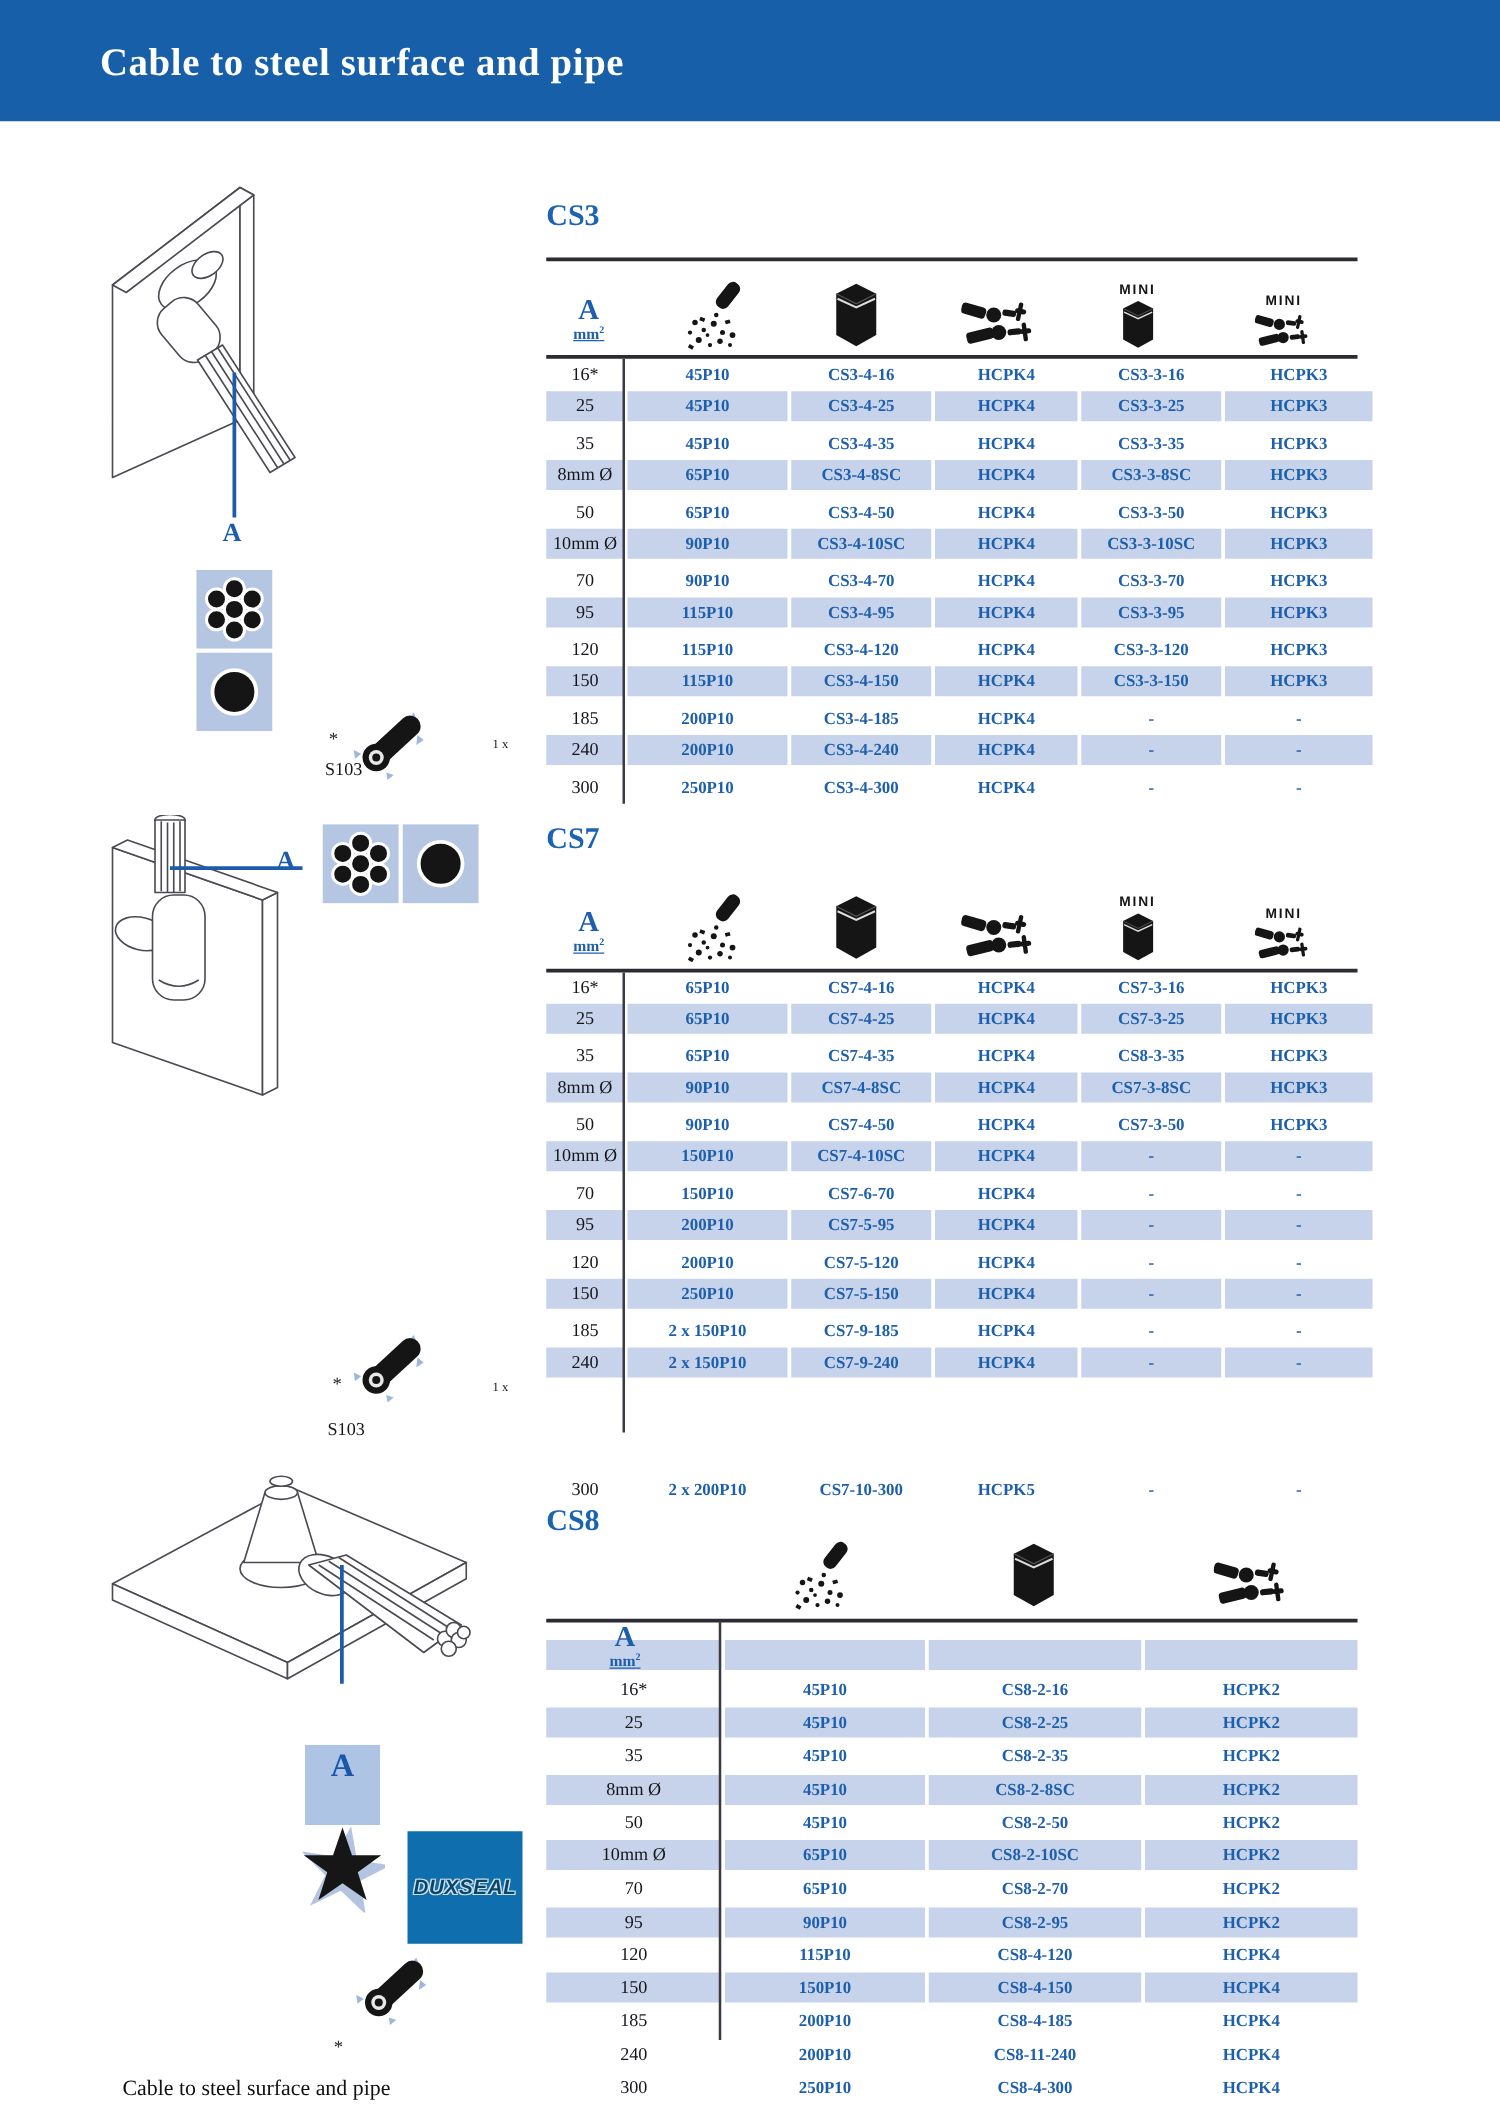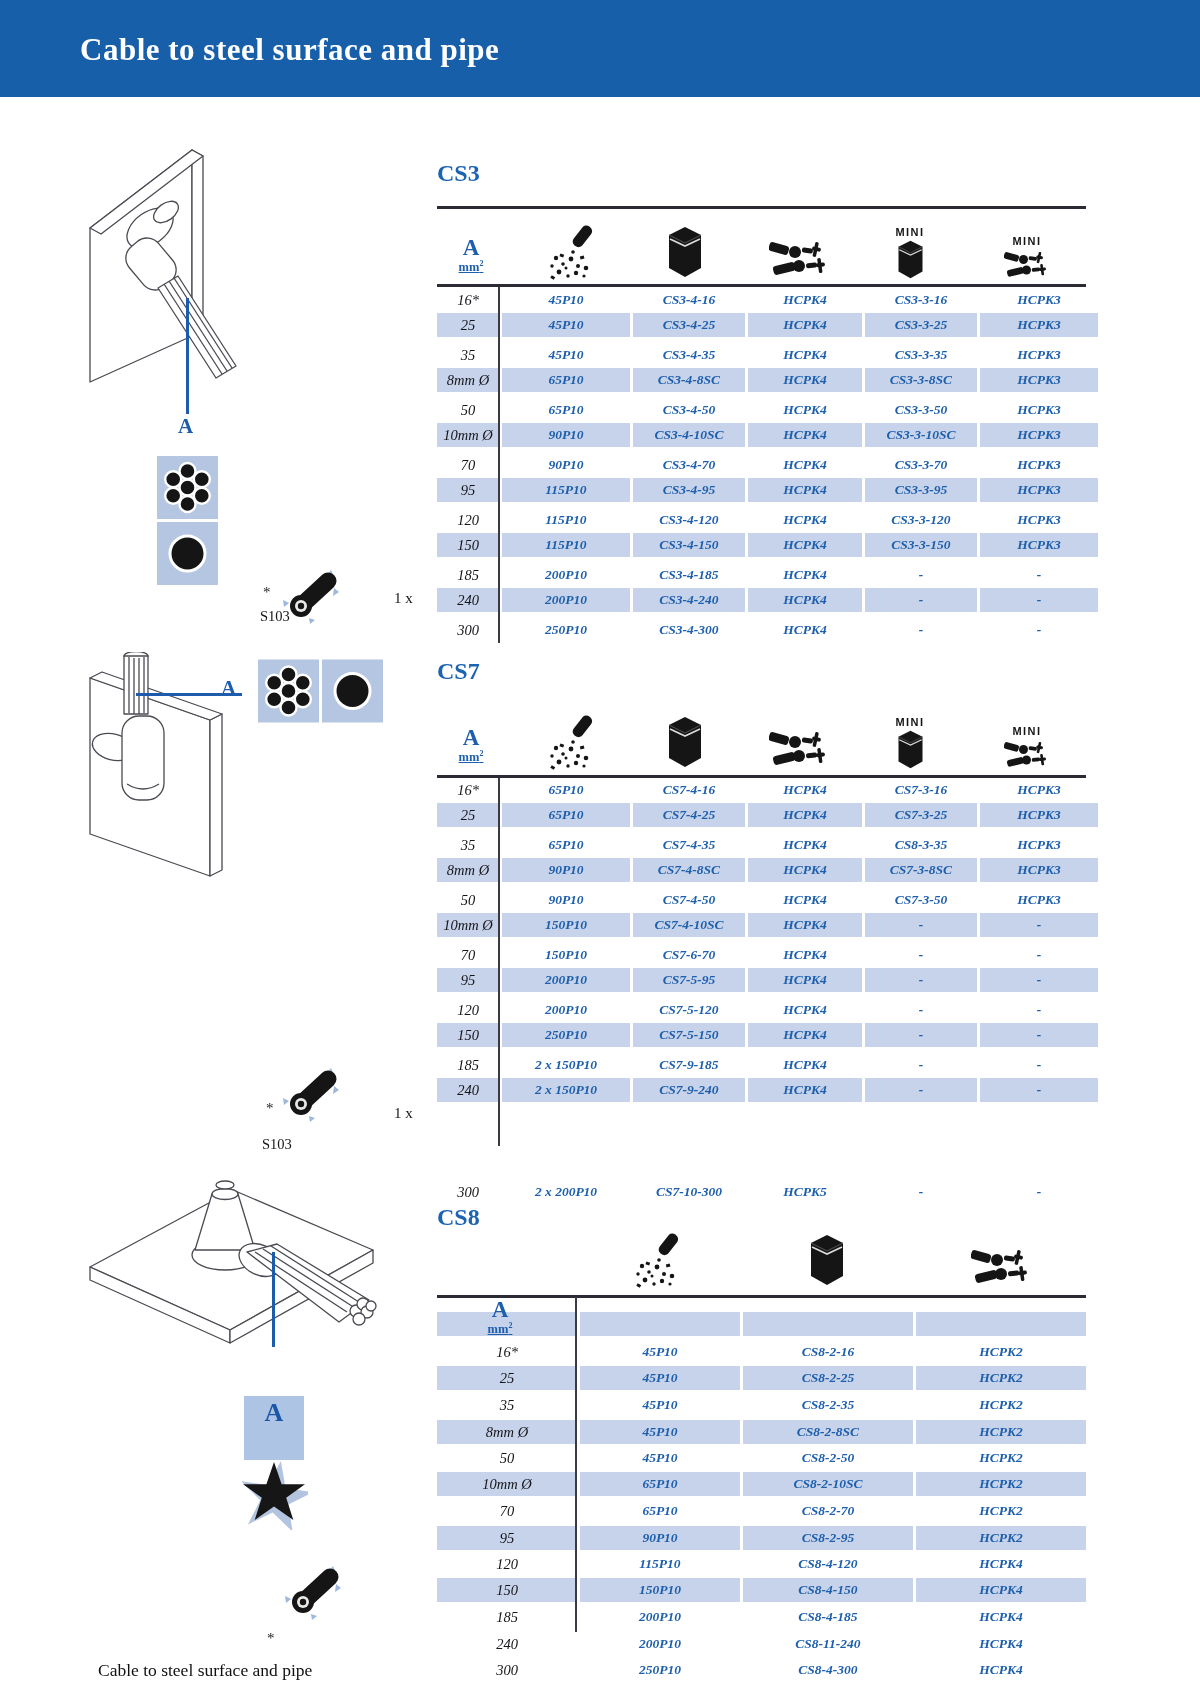--- a/index.html
+++ b/index.html
@@ -13,7 +13,7 @@
   .vline{position:absolute;width:2px;background:#3a3a44;z-index:6;}
   .blue-guide{position:absolute;background:#1d5cad;z-index:3;}
   .guide-a{position:absolute;color:#1d5cad;font-weight:bold;font-size:21px;z-index:4;}
-  .trow{position:absolute;display:grid;column-gap:3px;height:24px;z-index:2;font-style:italic;}
+  .trow{position:absolute;display:grid;column-gap:3px;height:24px;z-index:2;}
   .trow .c{line-height:24px;text-align:center;white-space:nowrap;overflow:hidden;}
   .trow .c.alt{background:#c7d3ea;}
   .c.size{font-size:14.5px;color:#15151a;}

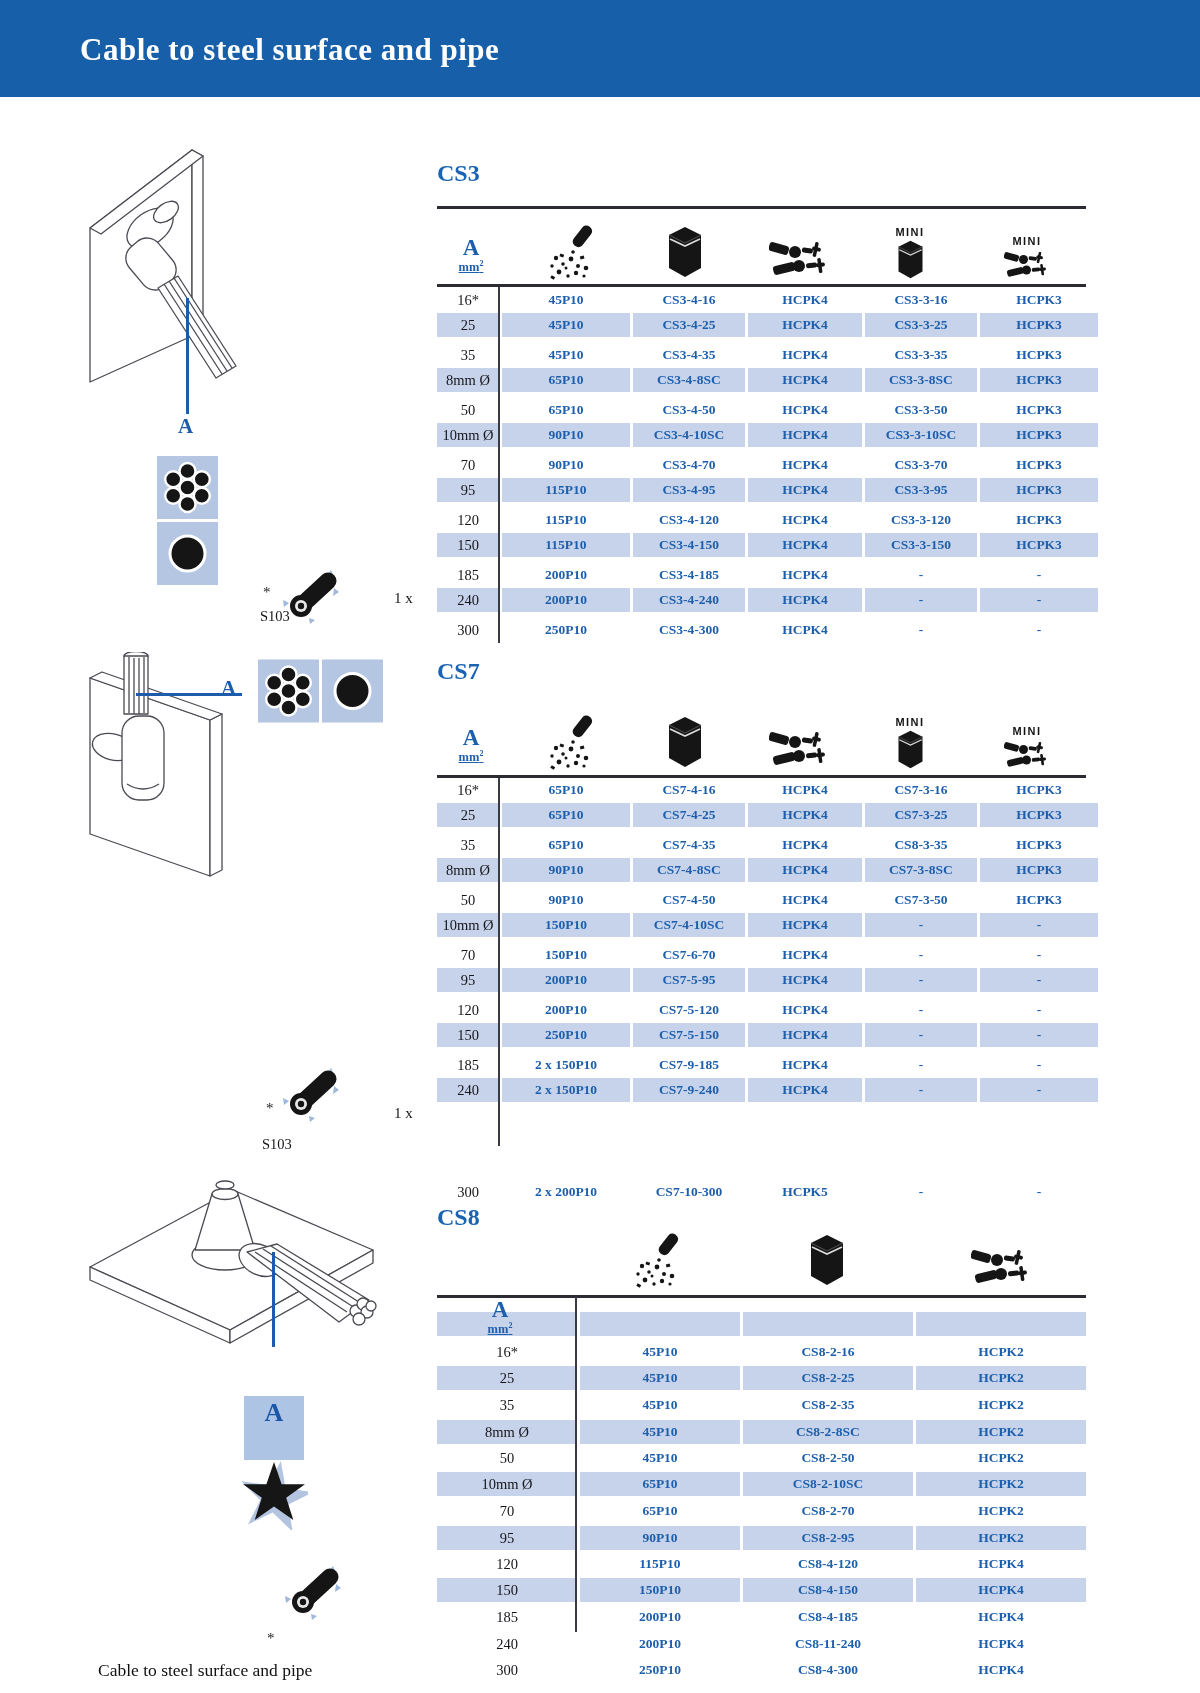--- a/index.html
+++ b/index.html
@@ -27,7 +27,7 @@
               letter-spacing:1.5px;color:#151515;margin-bottom:2px;}
   .ast{position:absolute;font-size:15px;color:#222;}
   .s103-label{position:absolute;font-size:14.5px;color:#15151a;}
-  .qty{position:absolute;font-size:15px;color:#15151a;}
+  .qty{position:absolute;font-size:10px;color:#15151a;}
   .caption{position:absolute;font-size:17.5px;color:#101010;}
   .a-box{position:absolute;width:60px;height:64px;background:#aec4e4;text-align:center;}
   .a-box .a{font-size:26px;font-weight:bold;color:#1a57a8;padding-top:2px;}

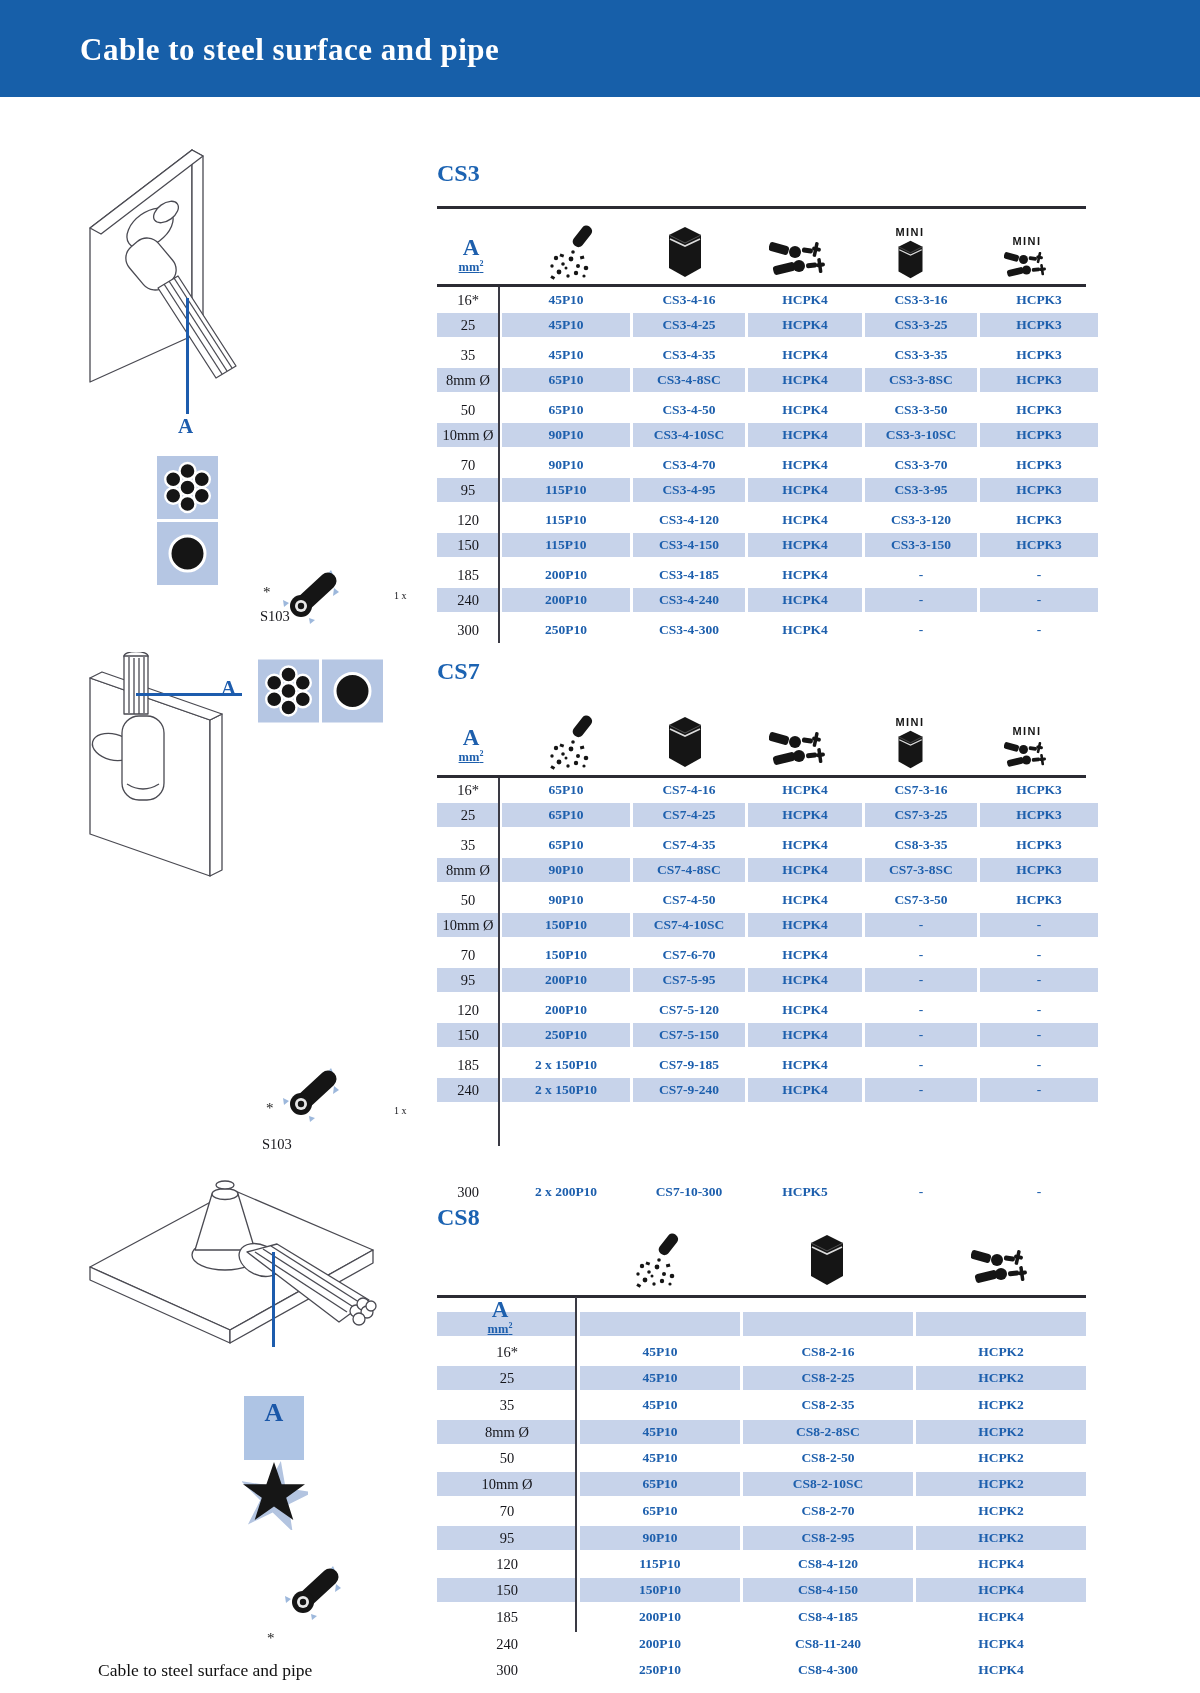--- a/index.html
+++ b/index.html
@@ -183,6 +183,9 @@
     <polygon transform="translate(33,40) scale(1.17) rotate(9) translate(-32,-36)" fill="#b3c4e0" points="32,4 39.6,26.2 63,26.2 44.2,39.8 51.3,62 32,48.6 12.7,62 19.8,39.8 1,26.2 24.4,26.2"></polygon>
     <polygon fill="#161616" points="32,4 39.6,26.2 63,26.2 44.2,39.8 51.3,62 32,48.6 12.7,62 19.8,39.8 1,26.2 24.4,26.2"></polygon>
   </svg>
+  <div class="duxseal" style="left:326px;top:1465px">
+    <span>DUXSEAL</span>
+  </div>
 
   <span class="abs" style="left:283px;top:1566px">
     <svg width="60" height="54" viewBox="0 0 60 54">

